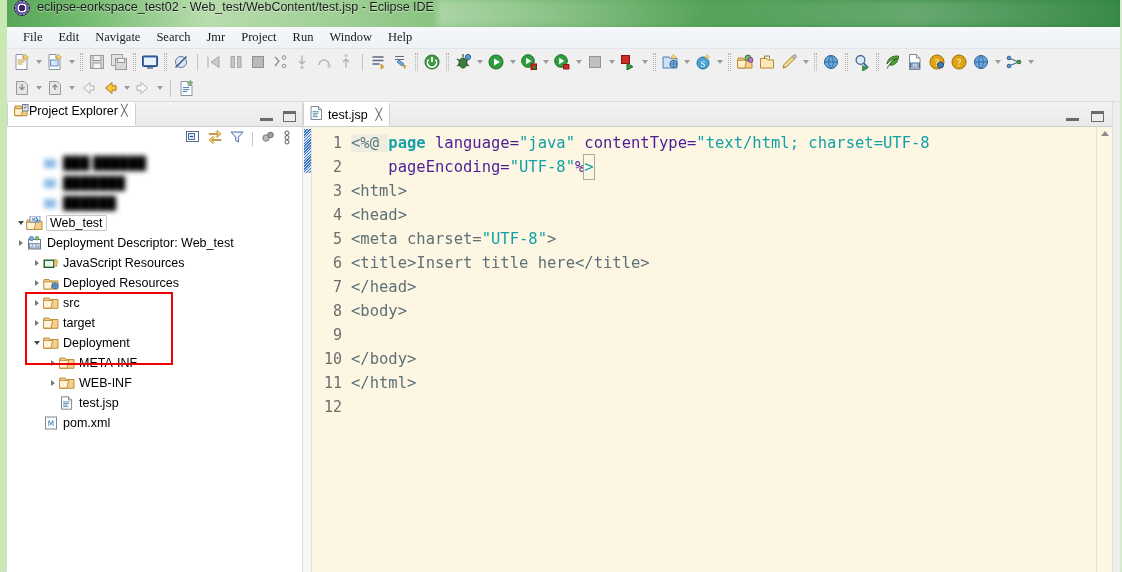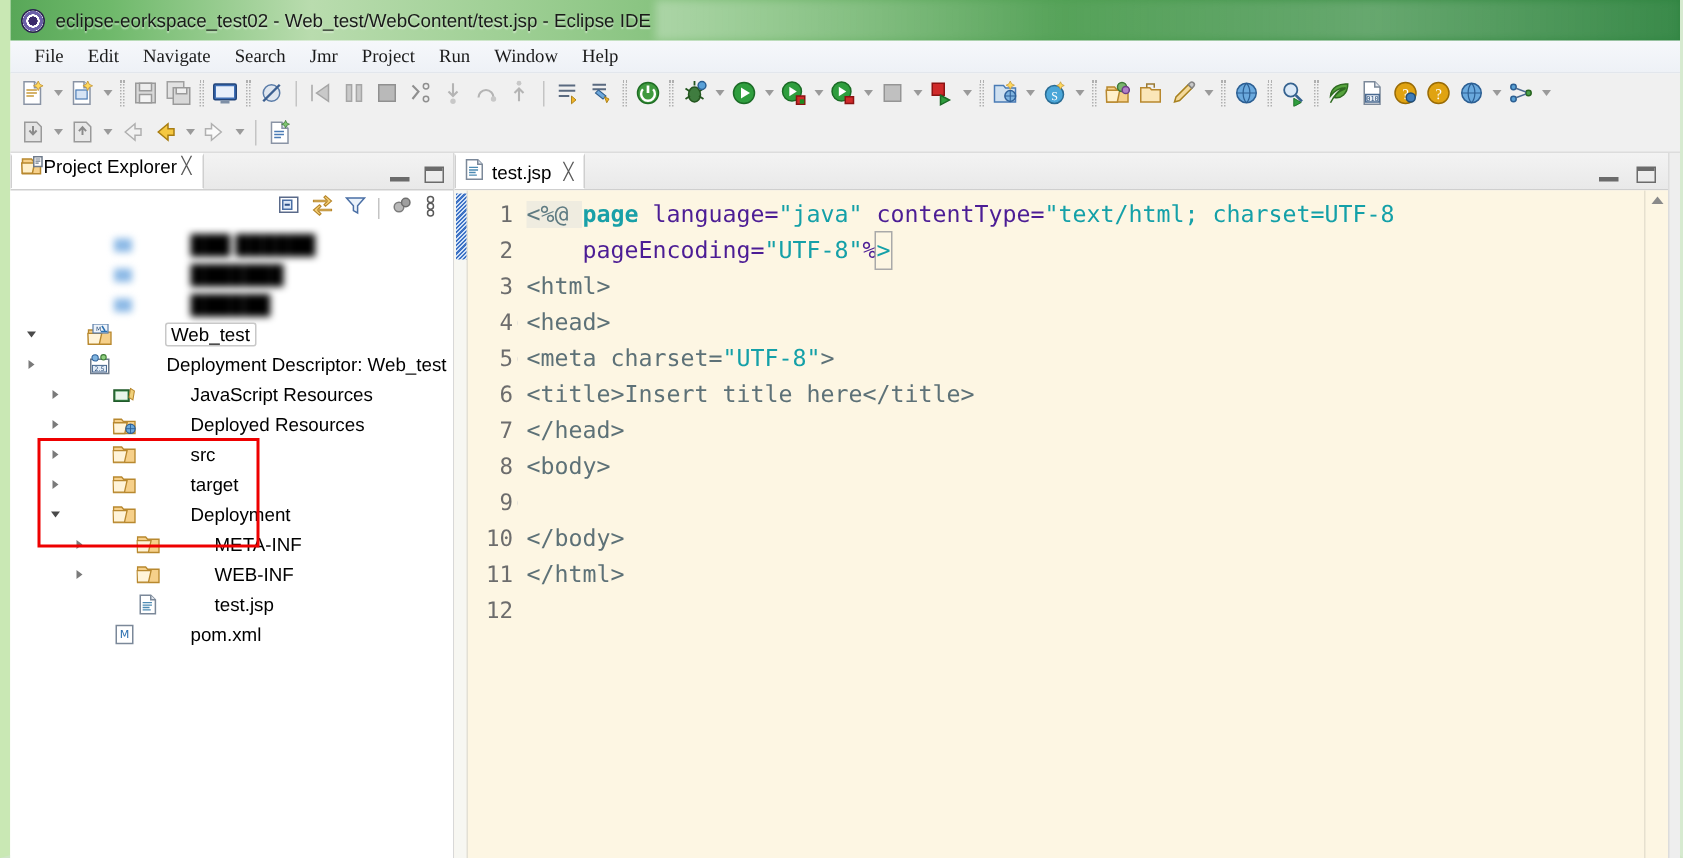--- a/index.html
+++ b/index.html
@@ -24,7 +24,7 @@
     height: 27px;
     background: linear-gradient(90deg,#58a758 0%, #6fb96b 6%, #b9dcae 18%, #9ecf94 30%,
                                 #78bb72 45%, #4f9f52 62%, #3f9248 78%, #2f8440 100%);
-    display: flex; align-items: center;
+    display: flex; align-items: flex-start;
     overflow: hidden;
   }
   .titlebar::after{

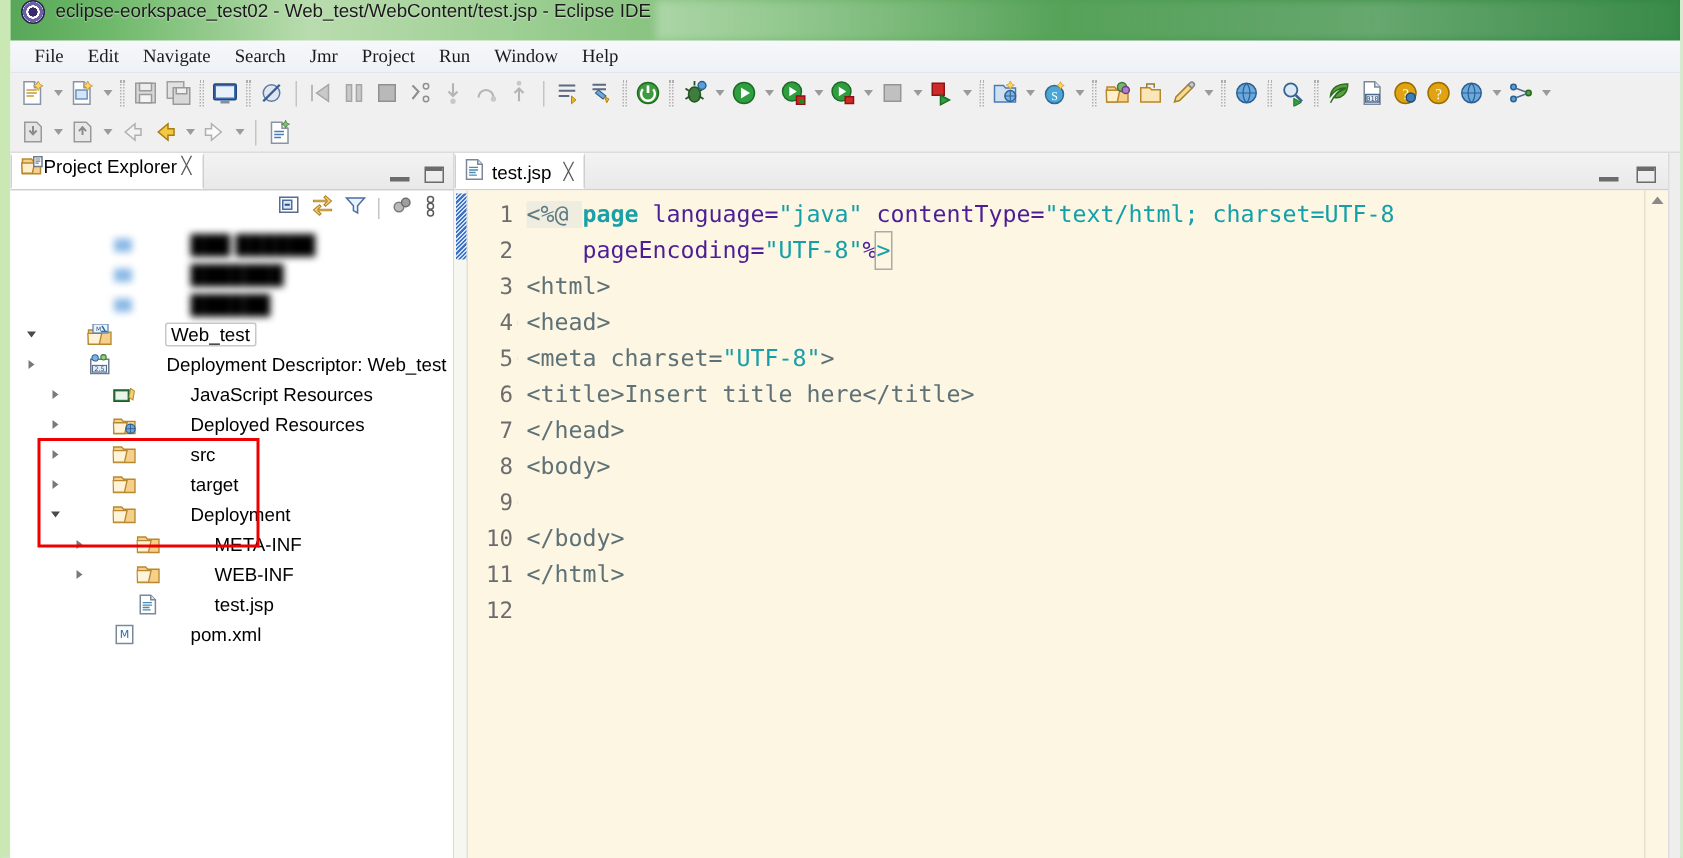--- a/index.html
+++ b/index.html
@@ -118,7 +118,7 @@
   .pe-tree { flex:1; background:#fff; padding-top:2px; position:relative; overflow:hidden; }
   .row {
     height: 20px; display:flex; align-items:center; font-size:12.5px; color:#000;
-    white-space:nowrap; position:relative;gap:32px;
+    white-space:nowrap; position:relative;
   }
   .row .tw { width:11px; display:flex; align-items:center; justify-content:center; flex:none; }
   .tw-c::after { content:""; border-left:4px solid #7a7a7a; border-top:3.5px solid transparent;

